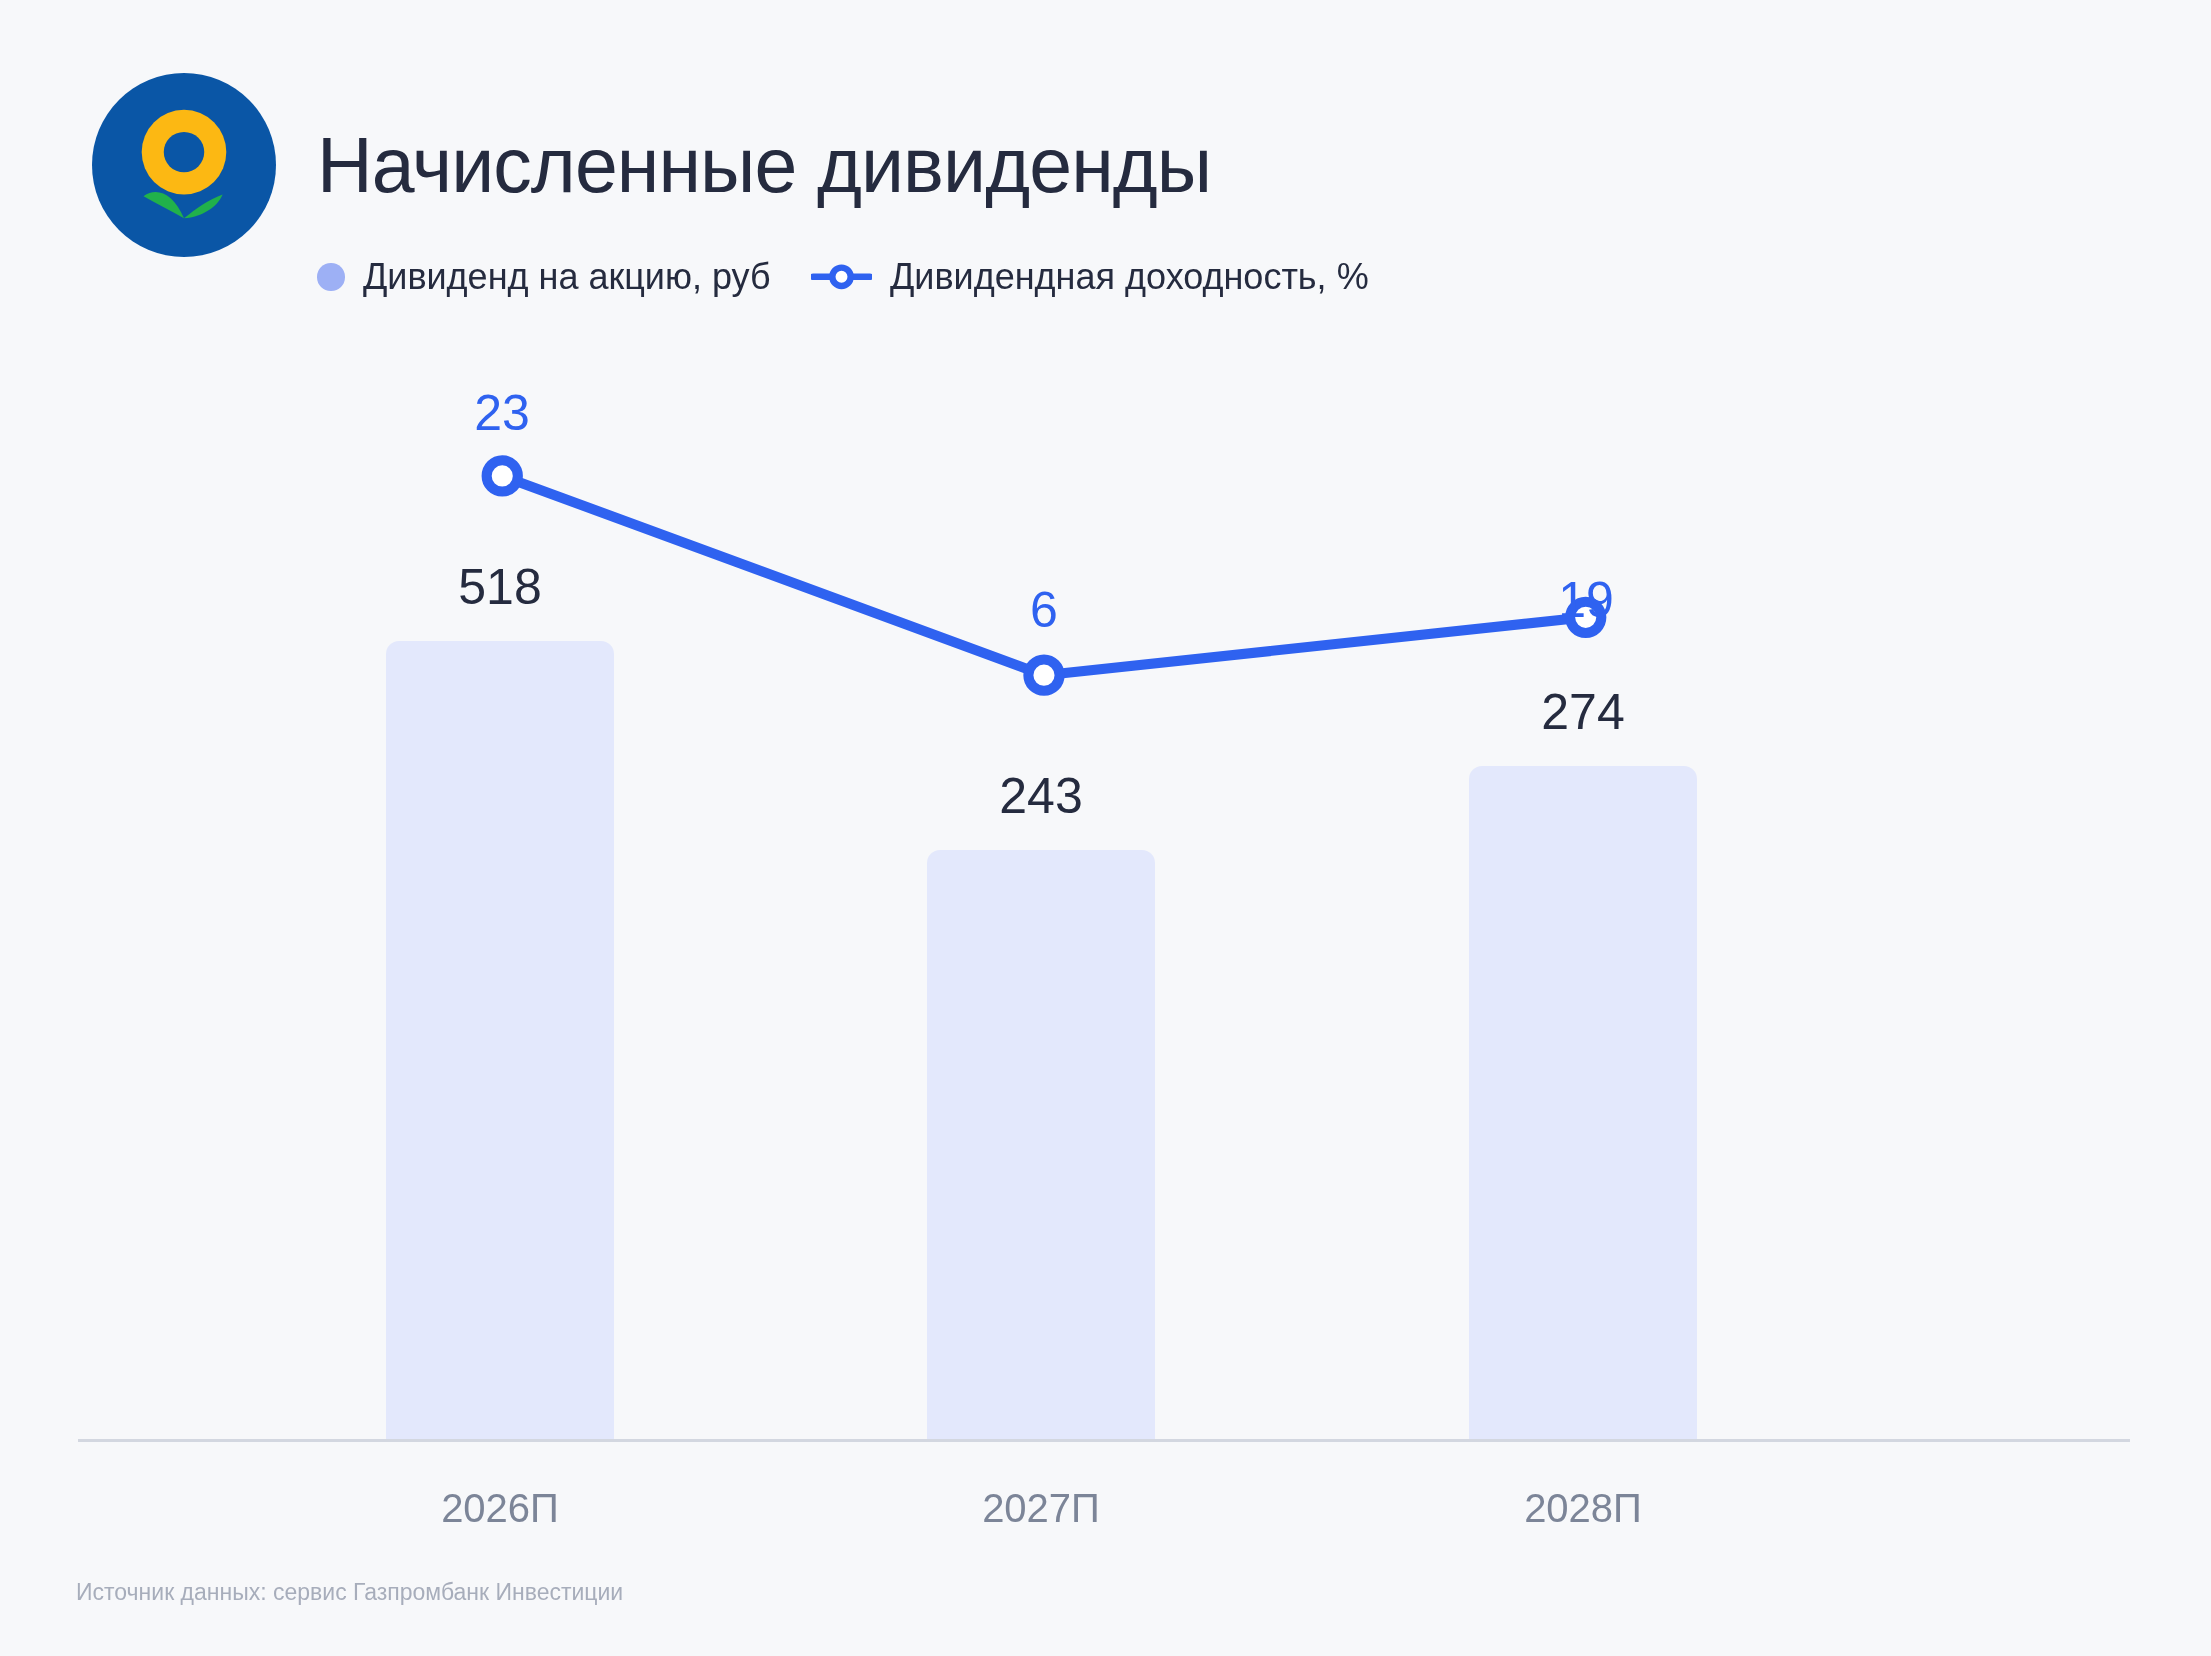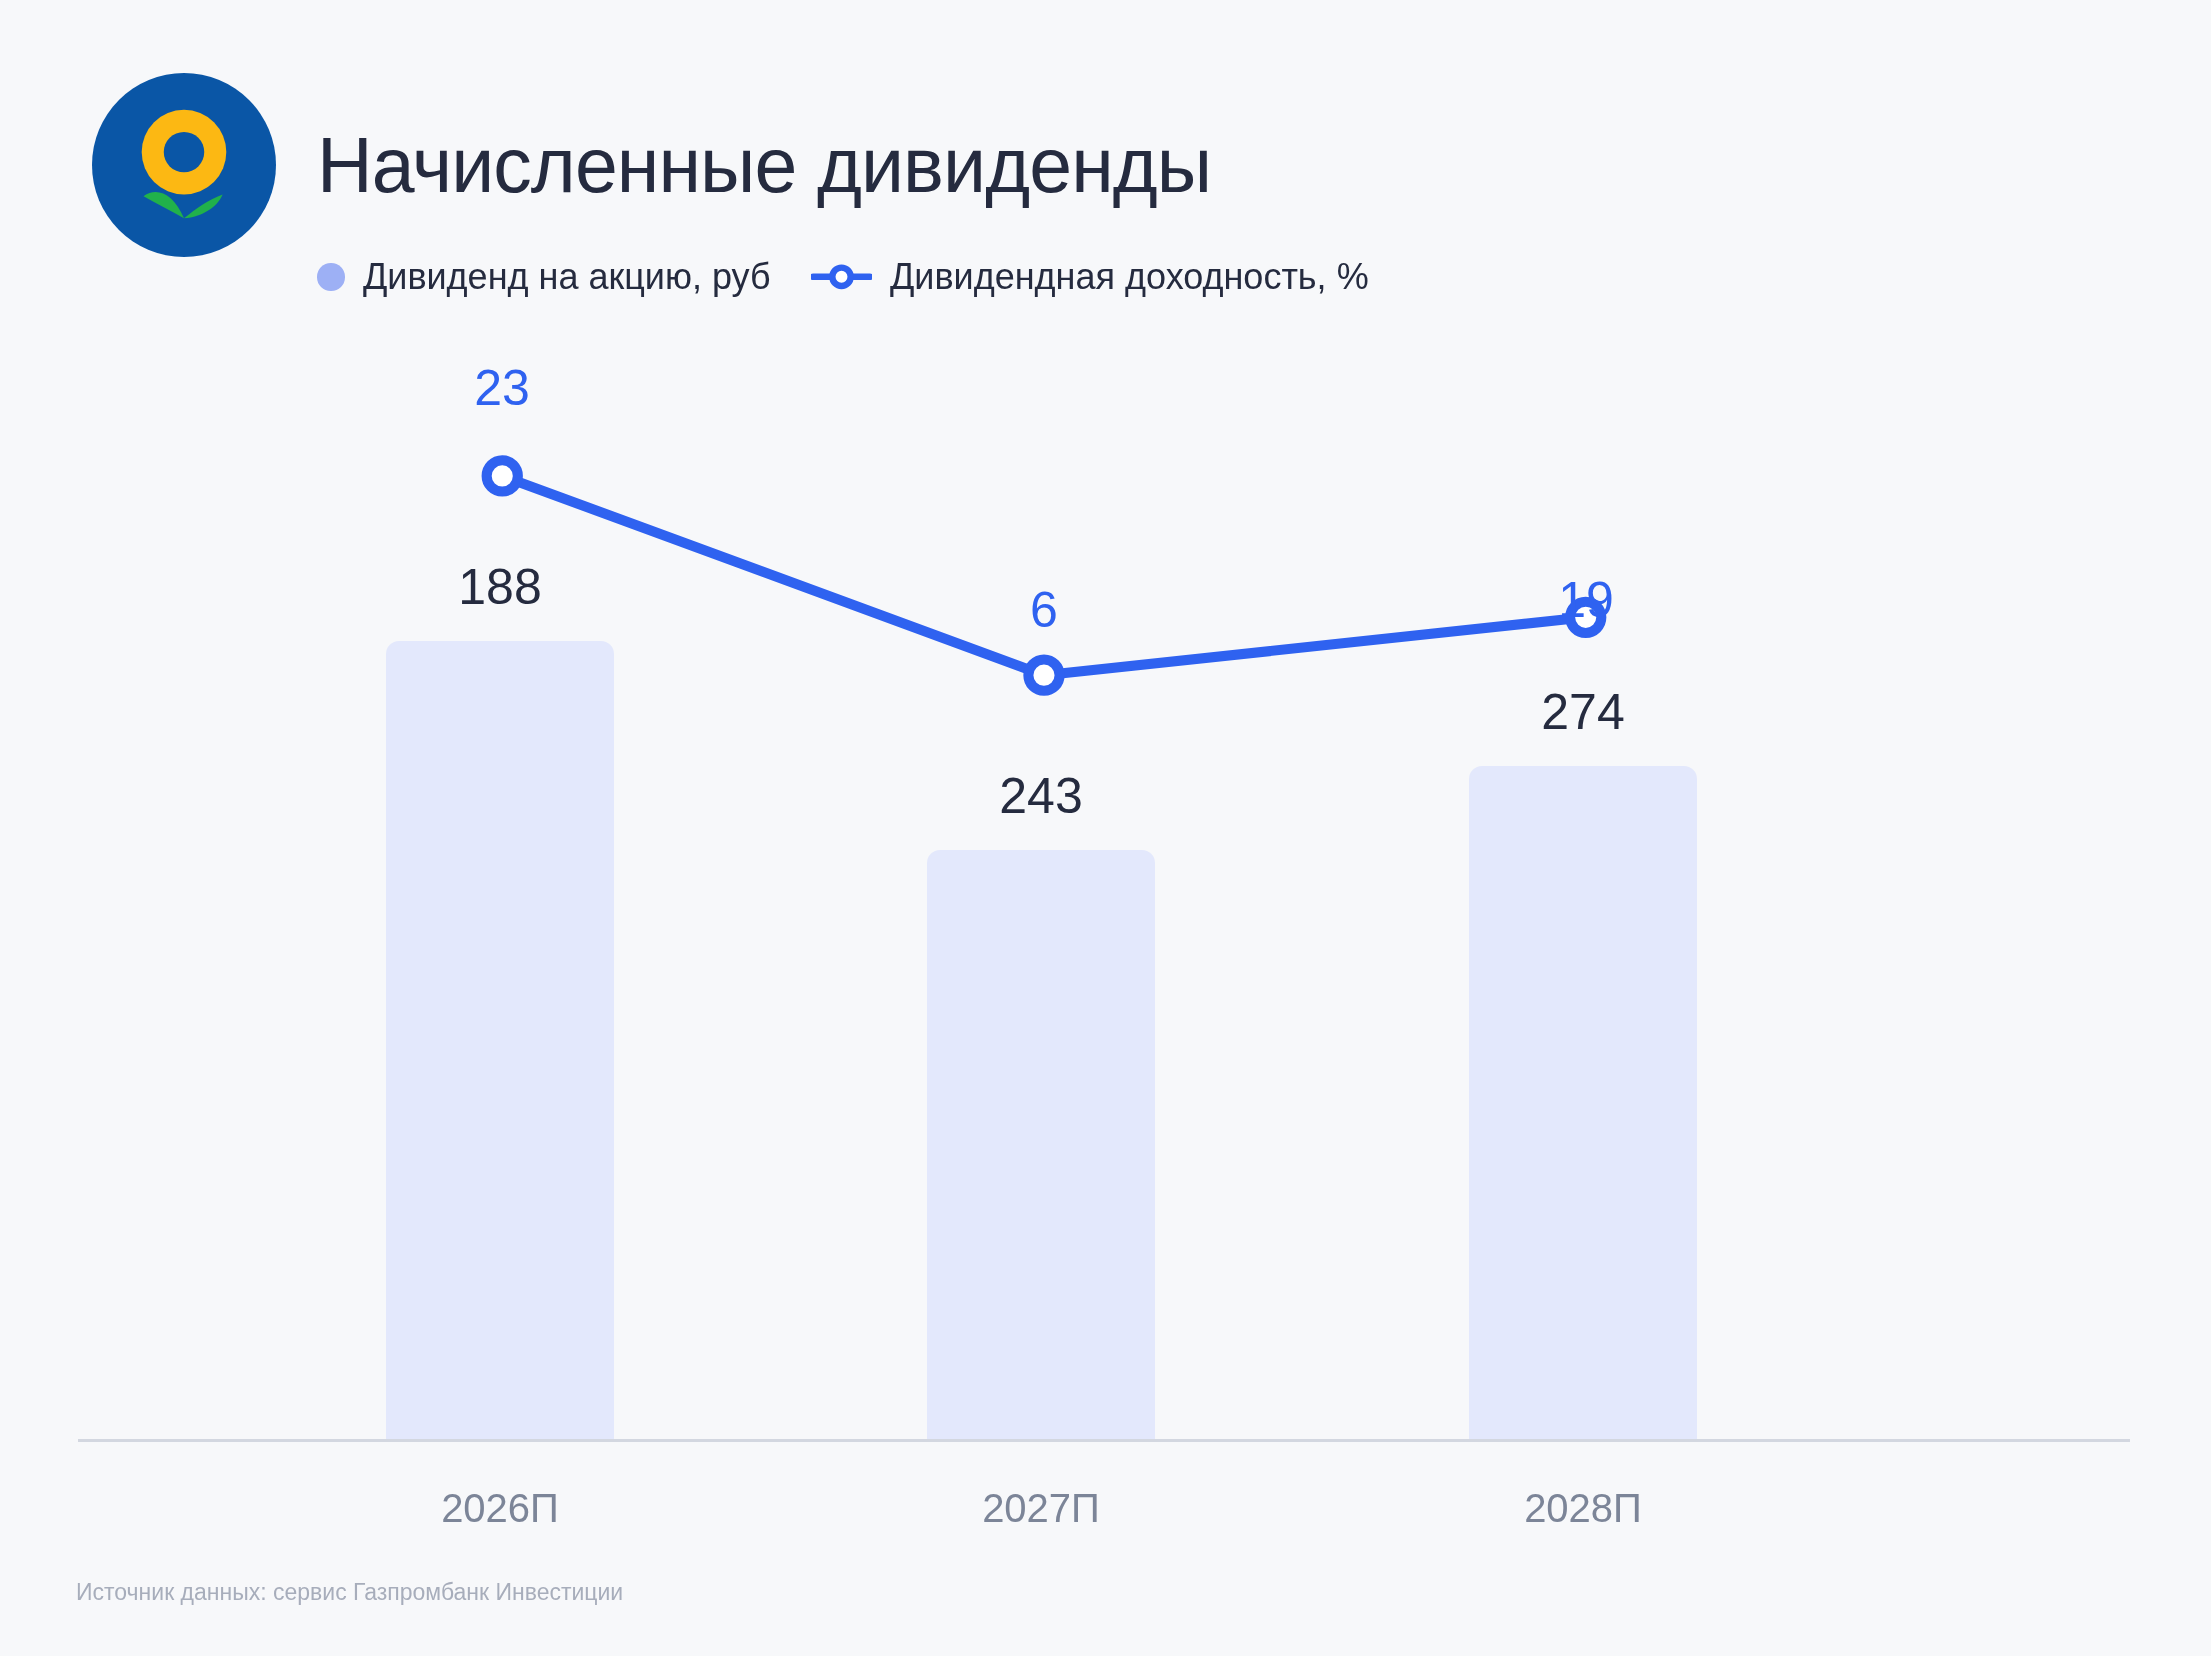--- a/index.html
+++ b/index.html
@@ -187,7 +187,7 @@
       <circle cx="1727" cy="672" r="17" fill="#ffffff" stroke="#2f62f0" stroke-width="11"></circle>
     </svg>
 
-    <div class="line-label" style="left:392px; top:363px; width:220px;text-align:center;">23</div>
+    <div class="line-label" style="left:392px; top:388px; width:220px;text-align:center;">23</div>
     <div class="line-label" style="left:934px; top:585px; width:220px;">6</div>
     <div class="line-label" style="left:1476px; top:527px; width:220px;margin-top:48px;">19</div>
 

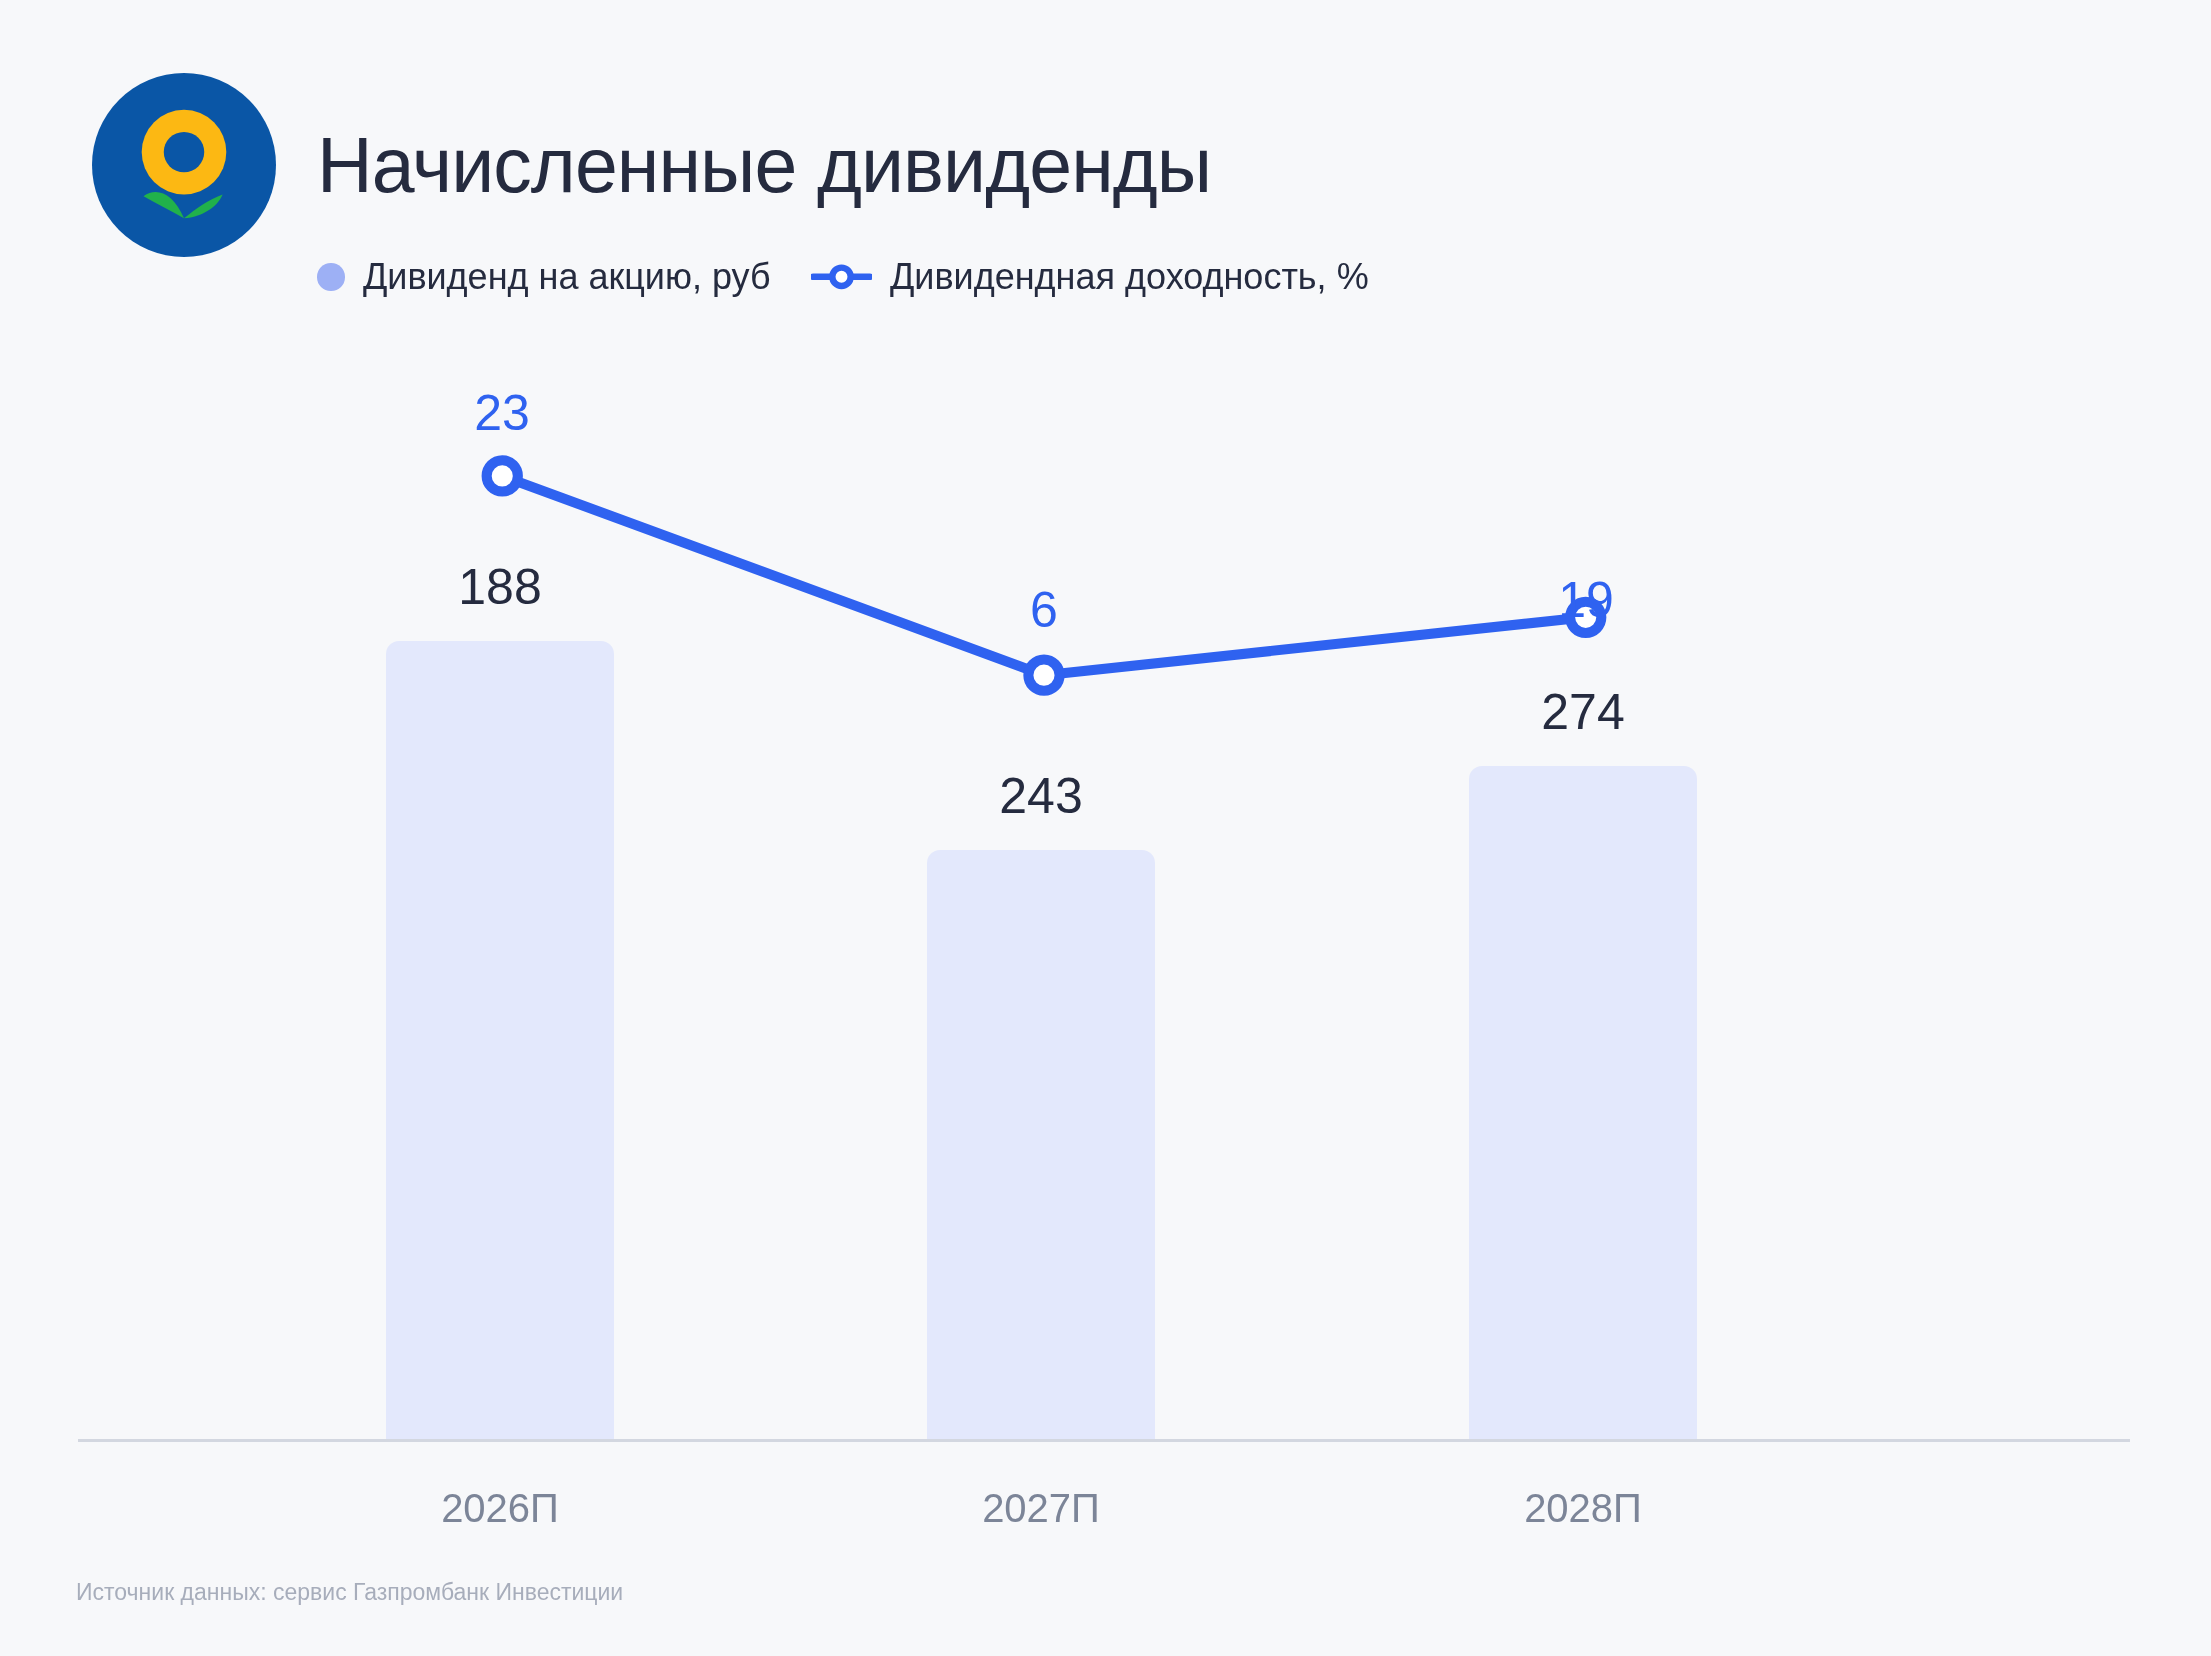--- a/index.html
+++ b/index.html
@@ -176,7 +176,7 @@
     <div class="bar" style="left:927px; top:850px; width:228px; height:590px;"></div>
     <div class="bar" style="left:1469px; top:766px; width:228px; height:674px;"></div>
 
-    <div class="bar-label" style="left:386px; top:562px; width:228px;">188</div>
+    <div class="bar-label" style="left:386px; top:562px; width:228px;">518</div>
     <div class="bar-label" style="left:927px; top:771px; width:228px;">243</div>
     <div class="bar-label" style="left:1469px; top:687px; width:228px;">274</div>
 

